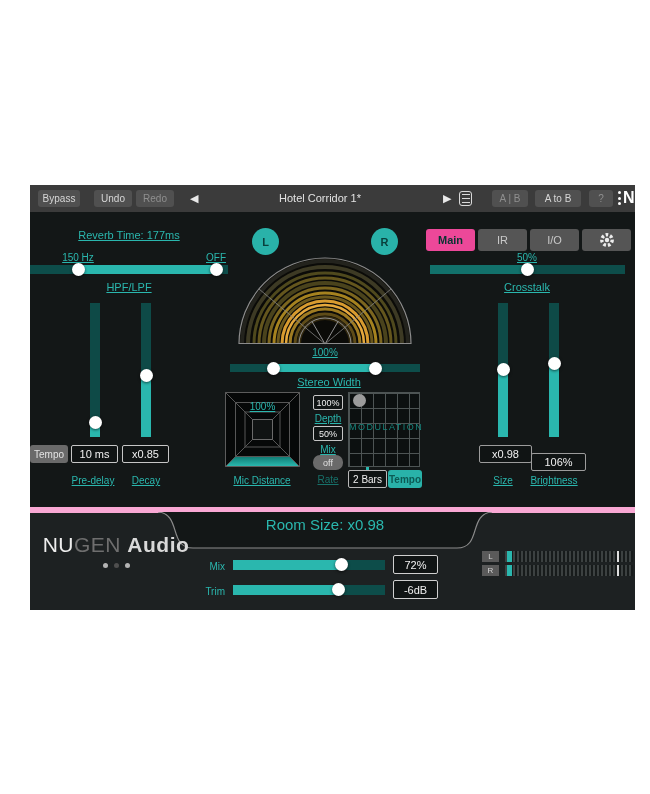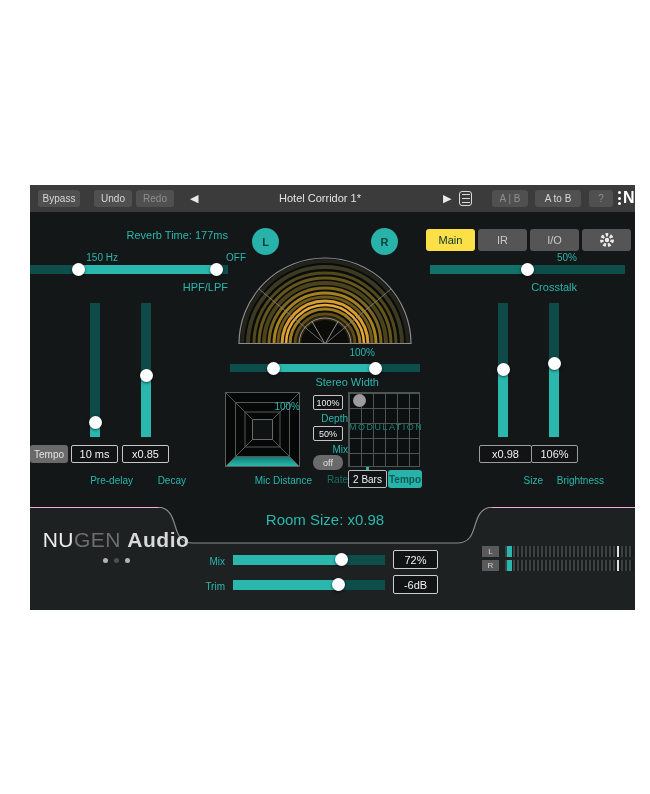--- a/index.html
+++ b/index.html
@@ -25,7 +25,7 @@
   .nlogo .n { color:#ffffff; font-size:16px; font-weight:bold; line-height:18px; }
 
   
-  .tl { position:absolute; color:#2ab7ae; font-size:11px; text-align:right; }
+  .tl { position:absolute; color:#2ab7ae; font-size:11px; text-align:center;text-decoration:underline; }
   .tl.sm { font-size:10px; }
   .tl.dim { color:#17716a; }
   .hs { position:absolute; height:9px; background:#0d4d4a; }

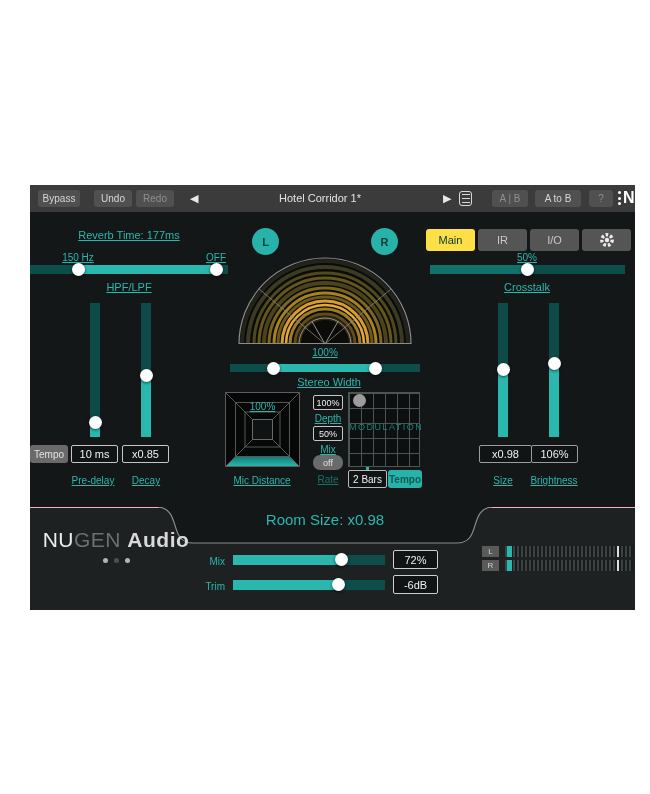--- a/index.html
+++ b/index.html
@@ -48,7 +48,7 @@
   
   .tab { position:absolute; top:44px; width:49px; height:22px; border-radius:3px; background:#555555;
          color:#c9c9c9; font-size:11px; display:flex; align-items:center; justify-content:center; }
-  .tab.active { background:#fde047; color:#073431; font-weight:normal;text-align:right; }
+  .tab.active { background:#ec4899; color:#073431; font-weight:bold;text-align:right; }
 
   
   .mod-box { position:absolute; left:283px; width:30px; height:15px; border:1px solid #c6c6c6;

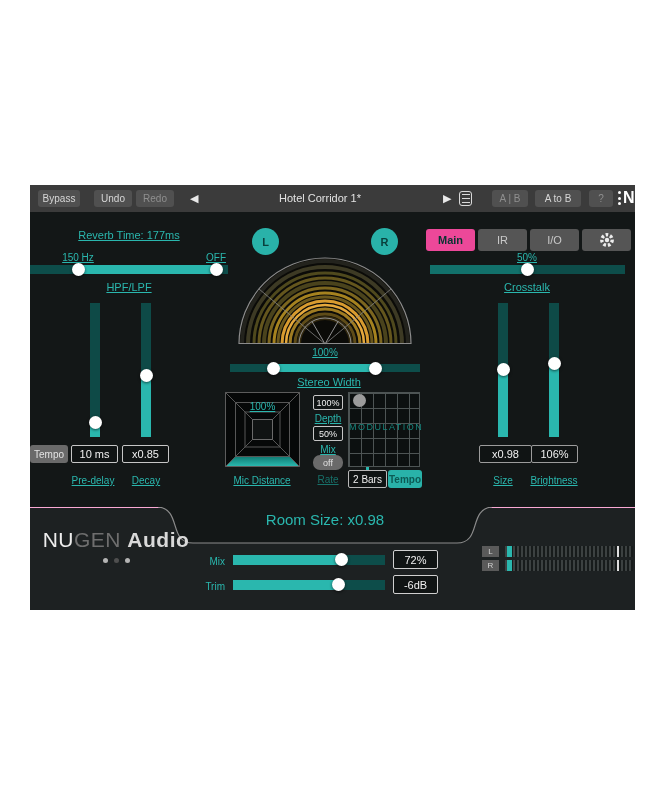--- a/index.html
+++ b/index.html
@@ -236,7 +236,7 @@
     <div class="knob" style="top:54px"></div>
   </div>
   <div class="vb" style="left:449px;top:260px;width:53px;border-color:#9c9c9c">x0.98</div>
-  <div class="vb" style="left:501px;top:260px;width:47px;border-color:#9c9c9c">106%</div>
+  <div class="vb" style="left:501px;top:268px;width:55px;border-color:#9c9c9c">106%</div>
   <div class="tl sm" style="left:433px;top:290px;width:80px">Size</div>
   <div class="tl sm" style="left:474px;top:290px;width:100px">Brightness</div>
 

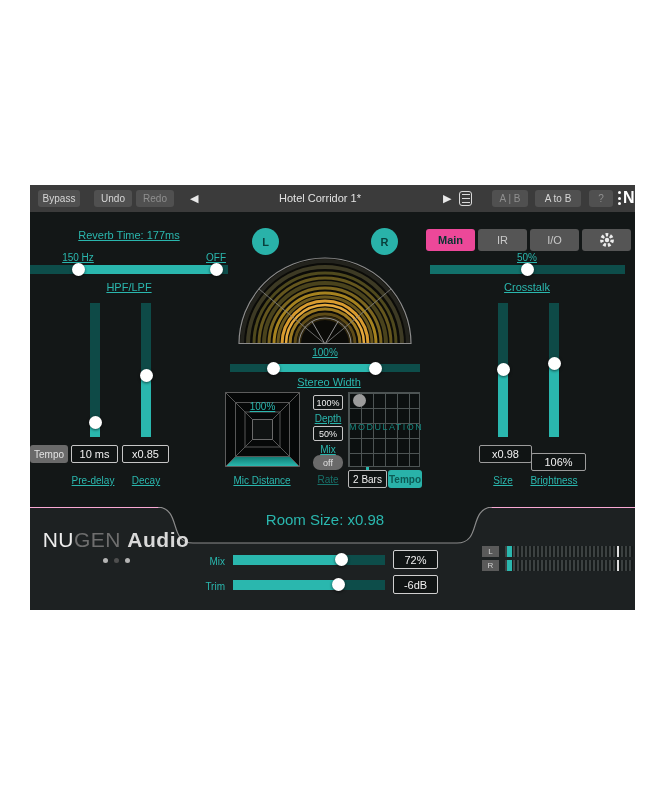--- a/index.html
+++ b/index.html
@@ -65,7 +65,7 @@
 
   
   .footer { position:absolute; left:0; top:322px; width:605px; height:103px; background:#1d2122;
-            border-top:1px solid #f9a8d4; }
+            border-top:6px solid #f9a8d4; }
   .tab-notch { position:absolute; left:0; top:-1px; width:605px; height:40px; pointer-events:none; }
   .room-size { position:absolute; left:128px; top:3px; width:334px; text-align:center;
                color:#2ab7ae; font-size:15px; }

